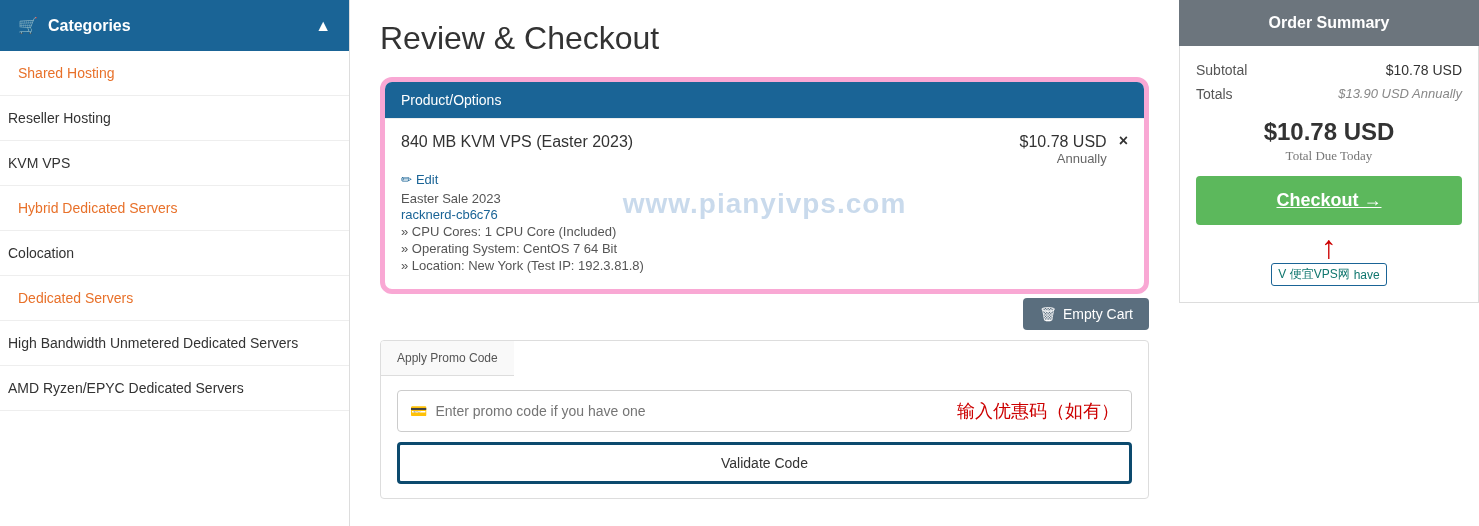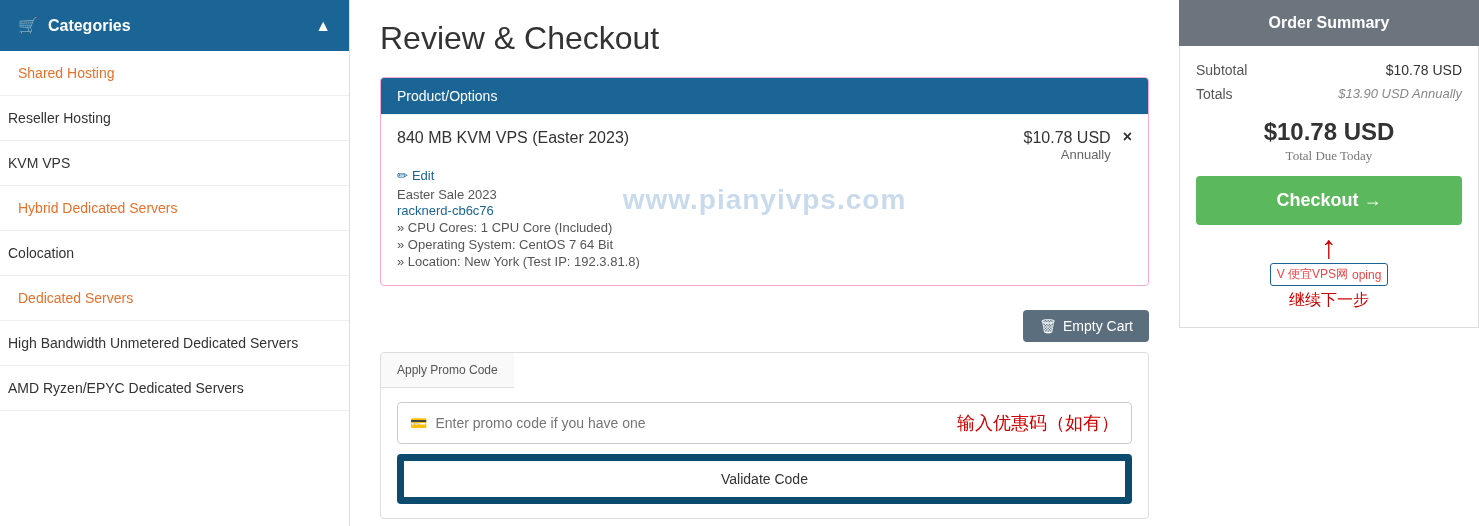--- a/index.html
+++ b/index.html
@@ -33,7 +33,7 @@
     .page-title { font-size: 32px; font-weight: 300; color: #333; margin-bottom: 20px; }
 
     
-    .cart-table { width: 100%; border: 1px solid #f9a8d4; border-radius: 4px; overflow: hidden; margin-bottom: 24px; }
+    .cart-table { width: 100%; border: 5px solid #f9a8d4; border-radius: 12px; overflow: hidden; margin-bottom: 4px; }
     .cart-table-header {
       display: flex;
       background: #1a6496;

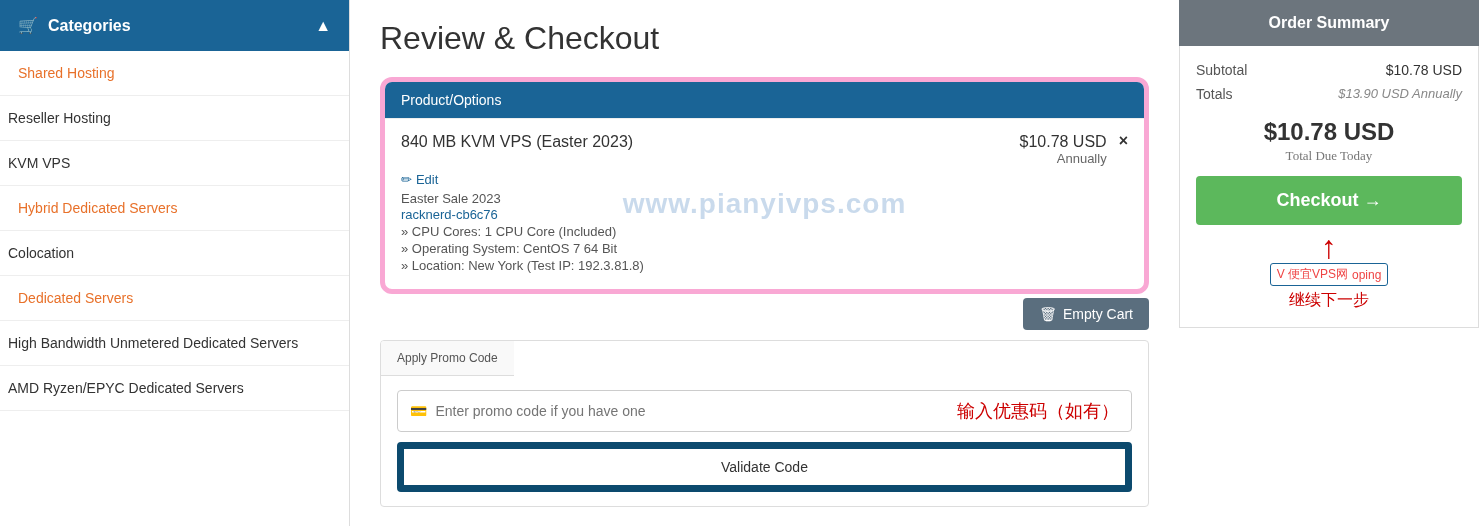--- a/index.html
+++ b/index.html
@@ -131,6 +131,7 @@
       cursor: pointer;
       gap: 8px;
       margin-top: 12px;
+      text-decoration: underline;
     }
 
     

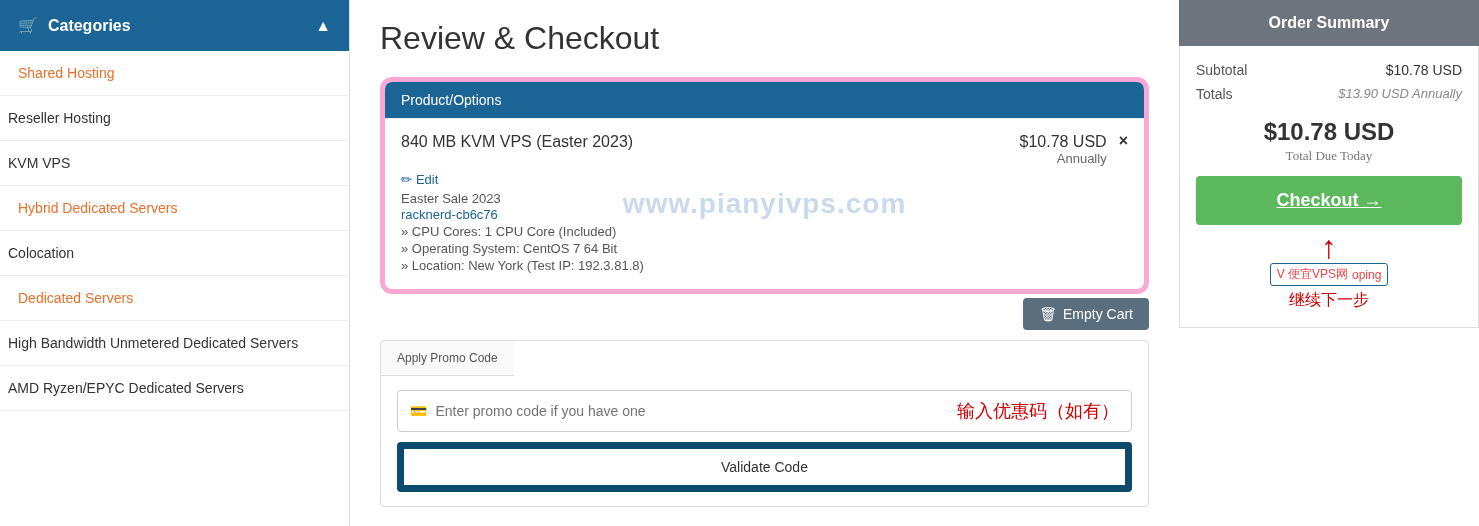--- a/index.html
+++ b/index.html
@@ -142,7 +142,7 @@
       align-items: center;
       gap: 4px;
       font-size: 12px;
-      color: #ef4444;
+      color: #0f766e;
       background: rgba(255,255,255,0.9);
       border: 1px solid #1a6496;
       padding: 2px 6px;

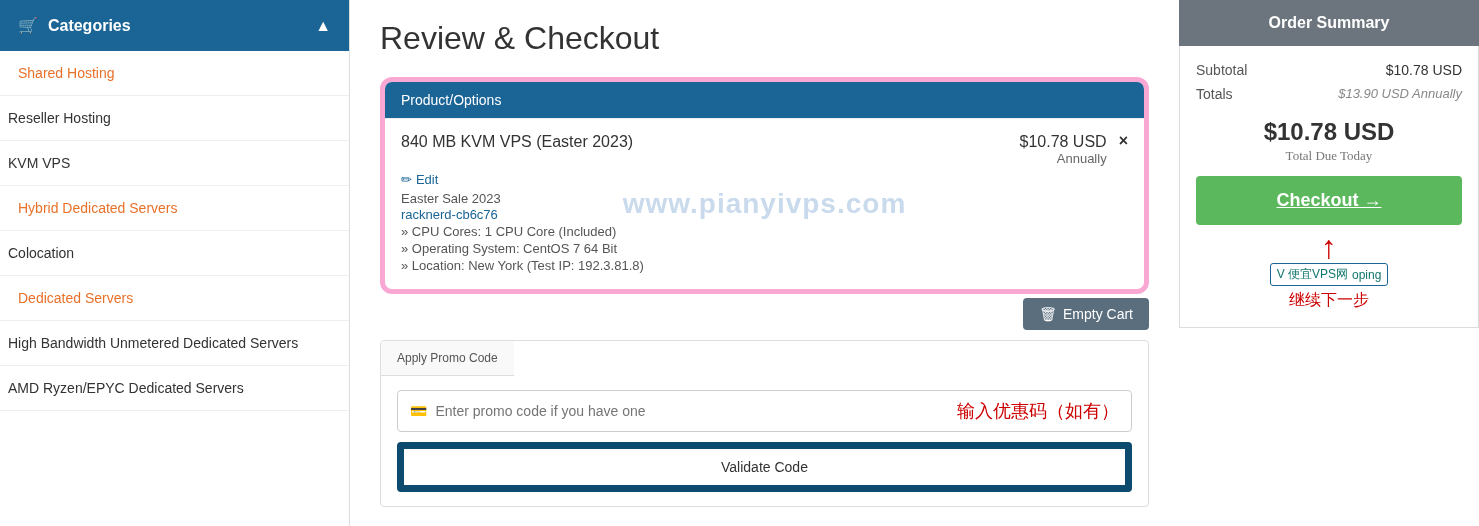--- a/index.html
+++ b/index.html
@@ -268,7 +268,7 @@
         <span class="annotation-arrow">↑</span>
         <div class="annotation-badge">
           <span>V 便宜VPS网</span>
-          <span>oping</span>
+          <span>have</span>
         </div>
         <div class="annotation-cn">继续下一步</div>
       </div>

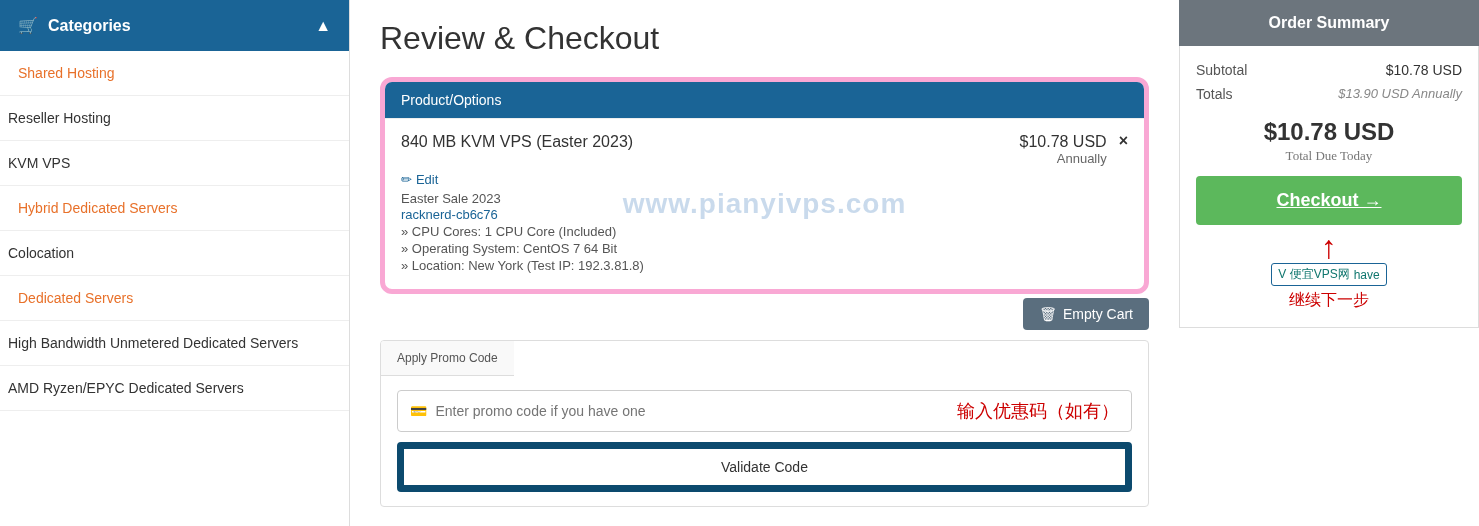--- a/index.html
+++ b/index.html
@@ -270,7 +270,6 @@
           <span>V 便宜VPS网</span>
           <span>have</span>
         </div>
-        <div class="annotation-cn">继续下一步</div>
       </div>
     </div>
   </div>

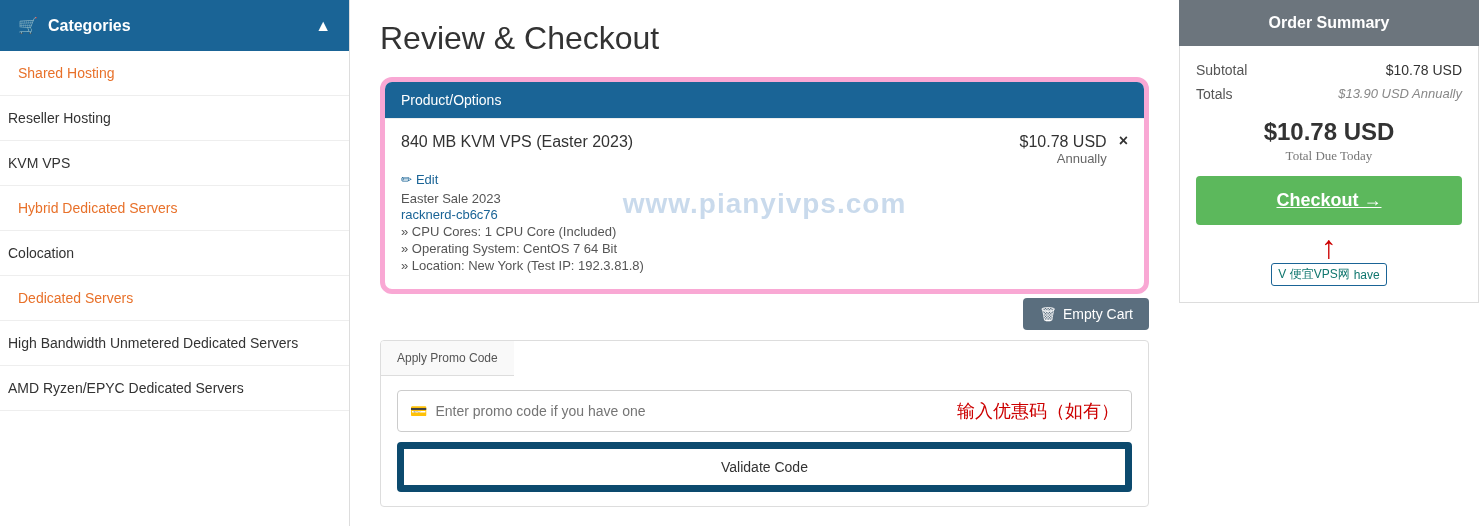--- a/index.html
+++ b/index.html
@@ -95,7 +95,7 @@
     .promo-body { padding: 14px 16px; }
     .promo-input-wrap { display: flex; align-items: center; border: 1px solid #ccc; border-radius: 4px; padding: 8px 12px; margin-bottom: 10px; color: #aaa; font-size: 14px; gap: 8px; }
     .promo-input-wrap input { border: none; outline: none; flex: 1; font-size: 14px; color: #aaa; background: transparent; }
-    .validate-btn { width: 100%; background: #fff; border: 7px solid #0c4a6e; padding: 10px; border-radius: 4px; font-size: 14px; color: #333; cursor: pointer; }
+    .validate-btn { width: 100%; background: #fff; border: 3px solid #0c4a6e; padding: 10px; border-radius: 4px; font-size: 14px; color: #333; cursor: pointer; }
 
     
     .chinese-annotation {

